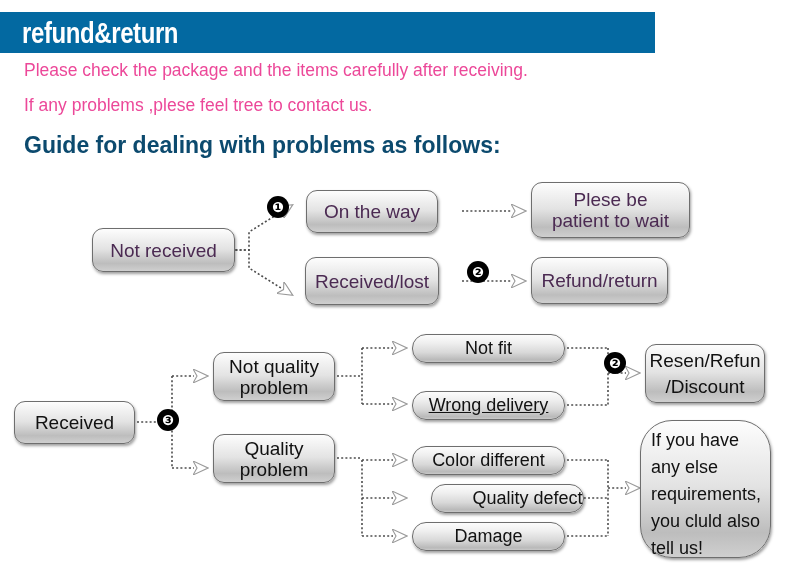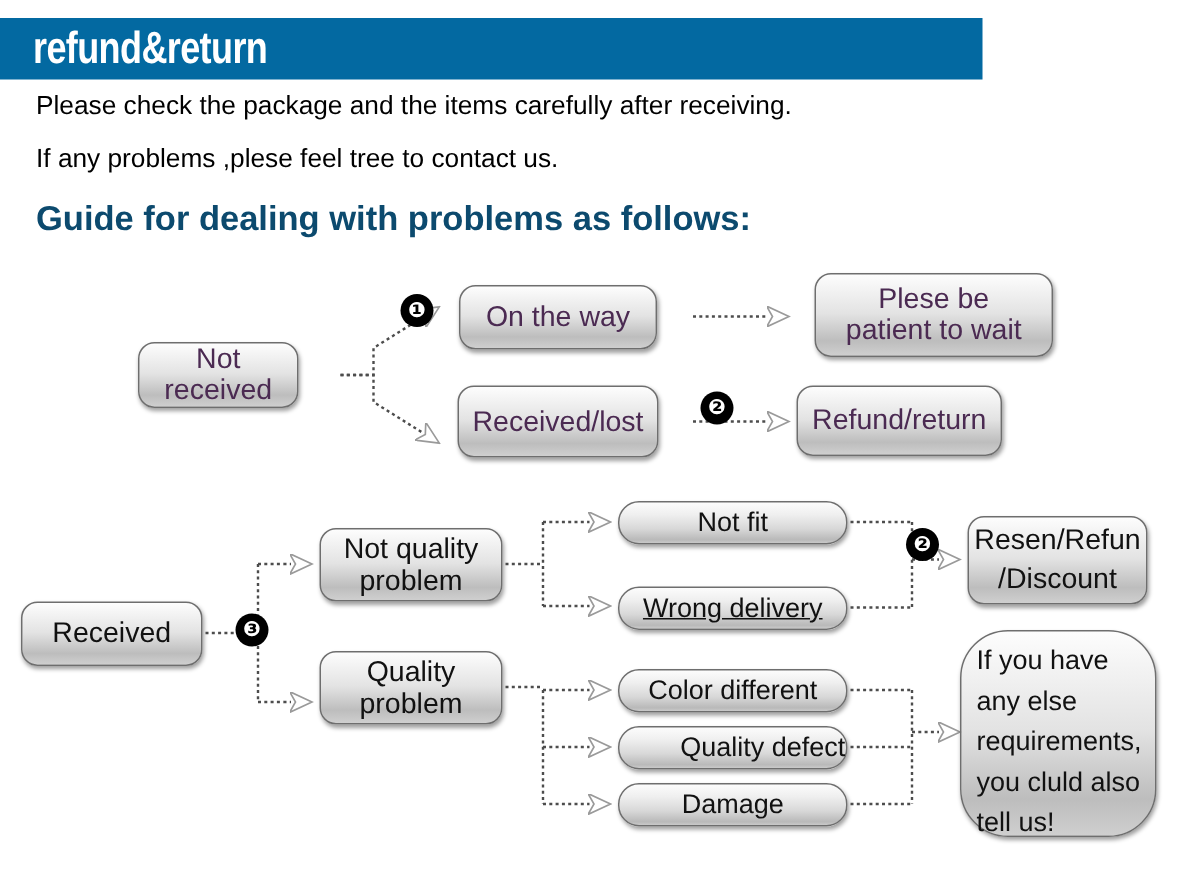--- a/index.html
+++ b/index.html
@@ -12,7 +12,7 @@
   #header-arrow{position:absolute;left:746px;top:3px;width:30px;height:35px;}
 
   
-  .intro-line{position:absolute;font-size:17.5px;color:#000000;white-space:nowrap;}
+  .intro-line{position:absolute;font-size:17.5px;color:#ec4899;white-space:nowrap;}
   #intro-1{left:24px;top:60px;}
   #intro-2{left:24px;top:95px;}
   #guide-title{position:absolute;left:24px;top:132px;font-size:23px;font-weight:bold;color:#0c4a6e;

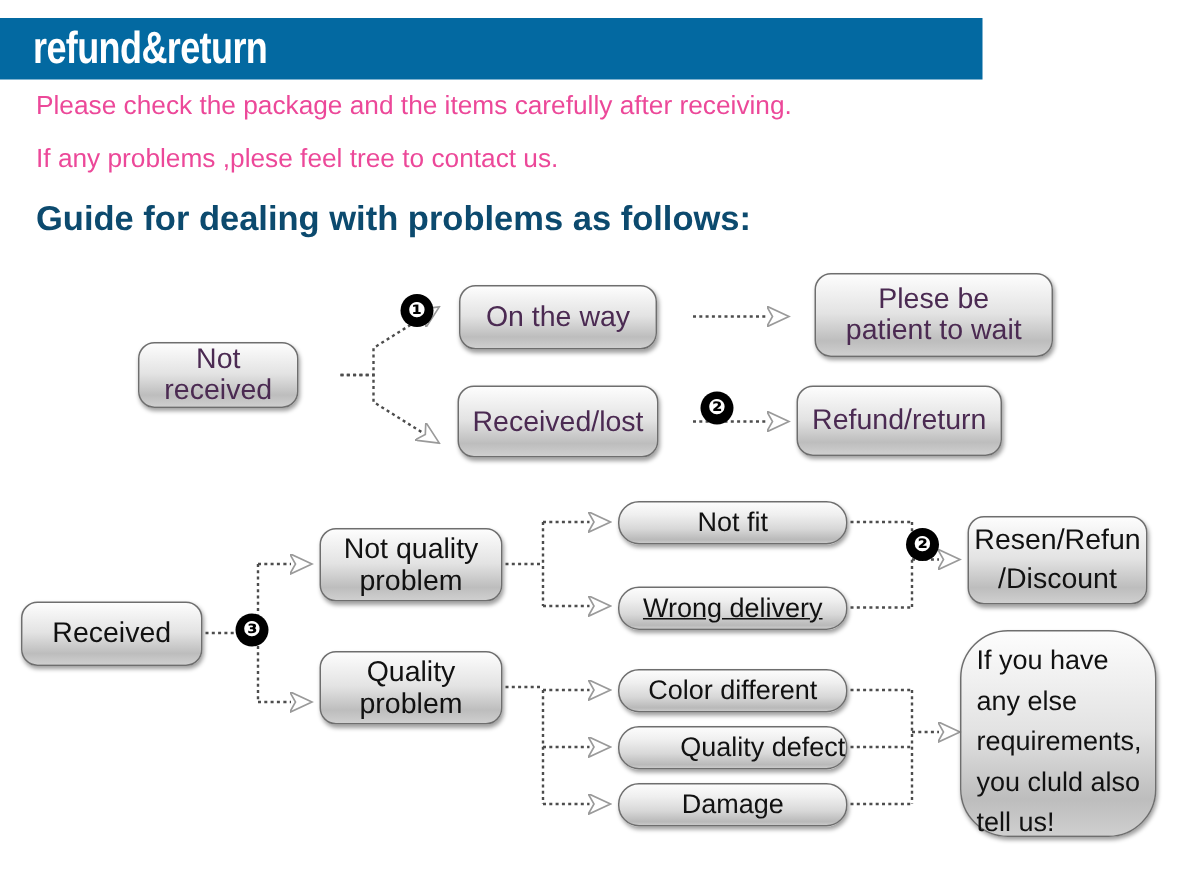--- a/index.html
+++ b/index.html
@@ -37,7 +37,7 @@
   #n-not-received{left:92px;top:228px;width:107px;height:44px;}
   #n-on-the-way{left:306px;top:190px;width:132px;height:43px;}
   #n-returned-lost{left:305px;top:257px;width:134px;height:48px;}
-  #n-plese-wait{left:531px;top:182px;width:159px;height:56px;margin-left:12px;}
+  #n-plese-wait{left:531px;top:182px;width:159px;height:56px;}
   #n-refund-return{left:531px;top:257px;width:137px;height:47px;}
 
   

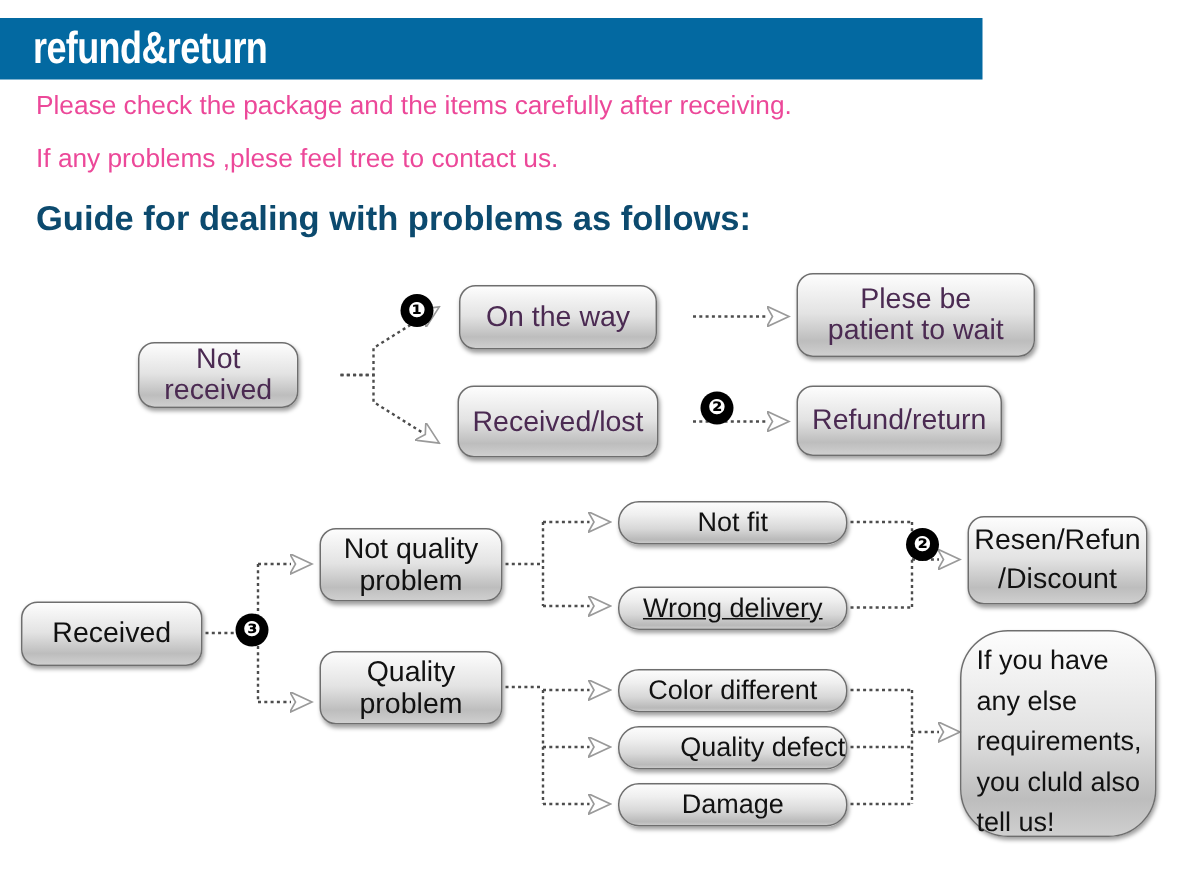--- a/index.html
+++ b/index.html
@@ -34,7 +34,7 @@
     align-items:flex-start;line-height:27px;border-radius:32px;}
 
   
-  #n-not-received{left:92px;top:228px;width:107px;height:44px;}
+  #n-not-received{left:92px;top:228px;width:143px;height:44px;}
   #n-on-the-way{left:306px;top:190px;width:132px;height:43px;}
   #n-returned-lost{left:305px;top:257px;width:134px;height:48px;}
   #n-plese-wait{left:531px;top:182px;width:159px;height:56px;}

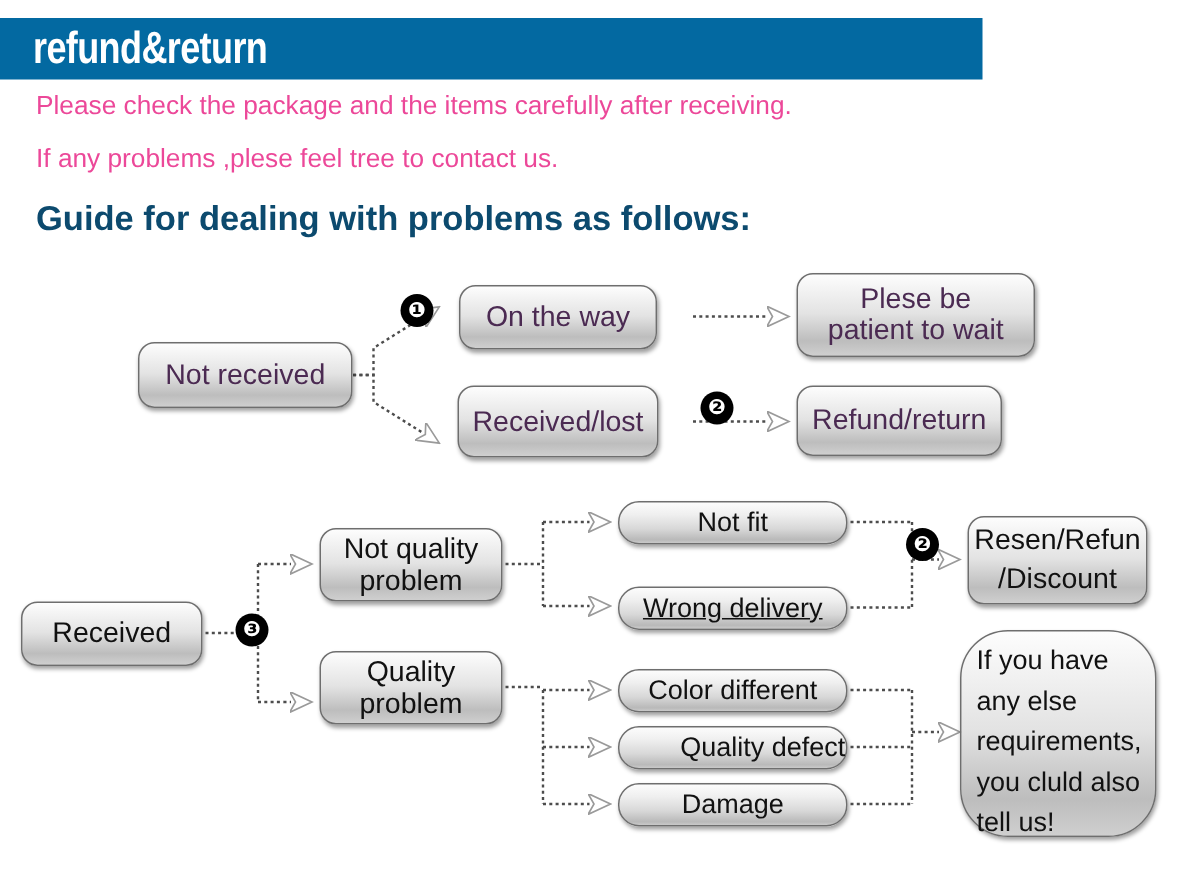--- a/index.html
+++ b/index.html
@@ -47,7 +47,7 @@
   #n-not-fit{left:412px;top:334px;width:153px;height:29px;}
   #n-wrong-delivery{left:412px;top:391px;width:153px;height:29px;text-decoration:underline;}
   #n-color-different{left:412px;top:446px;width:153px;height:29px;}
-  #n-quality-defect{left:412px;top:484px;width:153px;height:29px;padding-left:40px;}
+  #n-quality-defect{left:431px;top:484px;width:153px;height:29px;padding-left:40px;}
   #n-damage{left:412px;top:522px;width:153px;height:29px;}
   #n-resend{left:645px;top:344px;width:120px;height:59px;line-height:26px;}
   #n-info{left:640px;top:420px;width:131px;height:138px;font-size:18px;}

